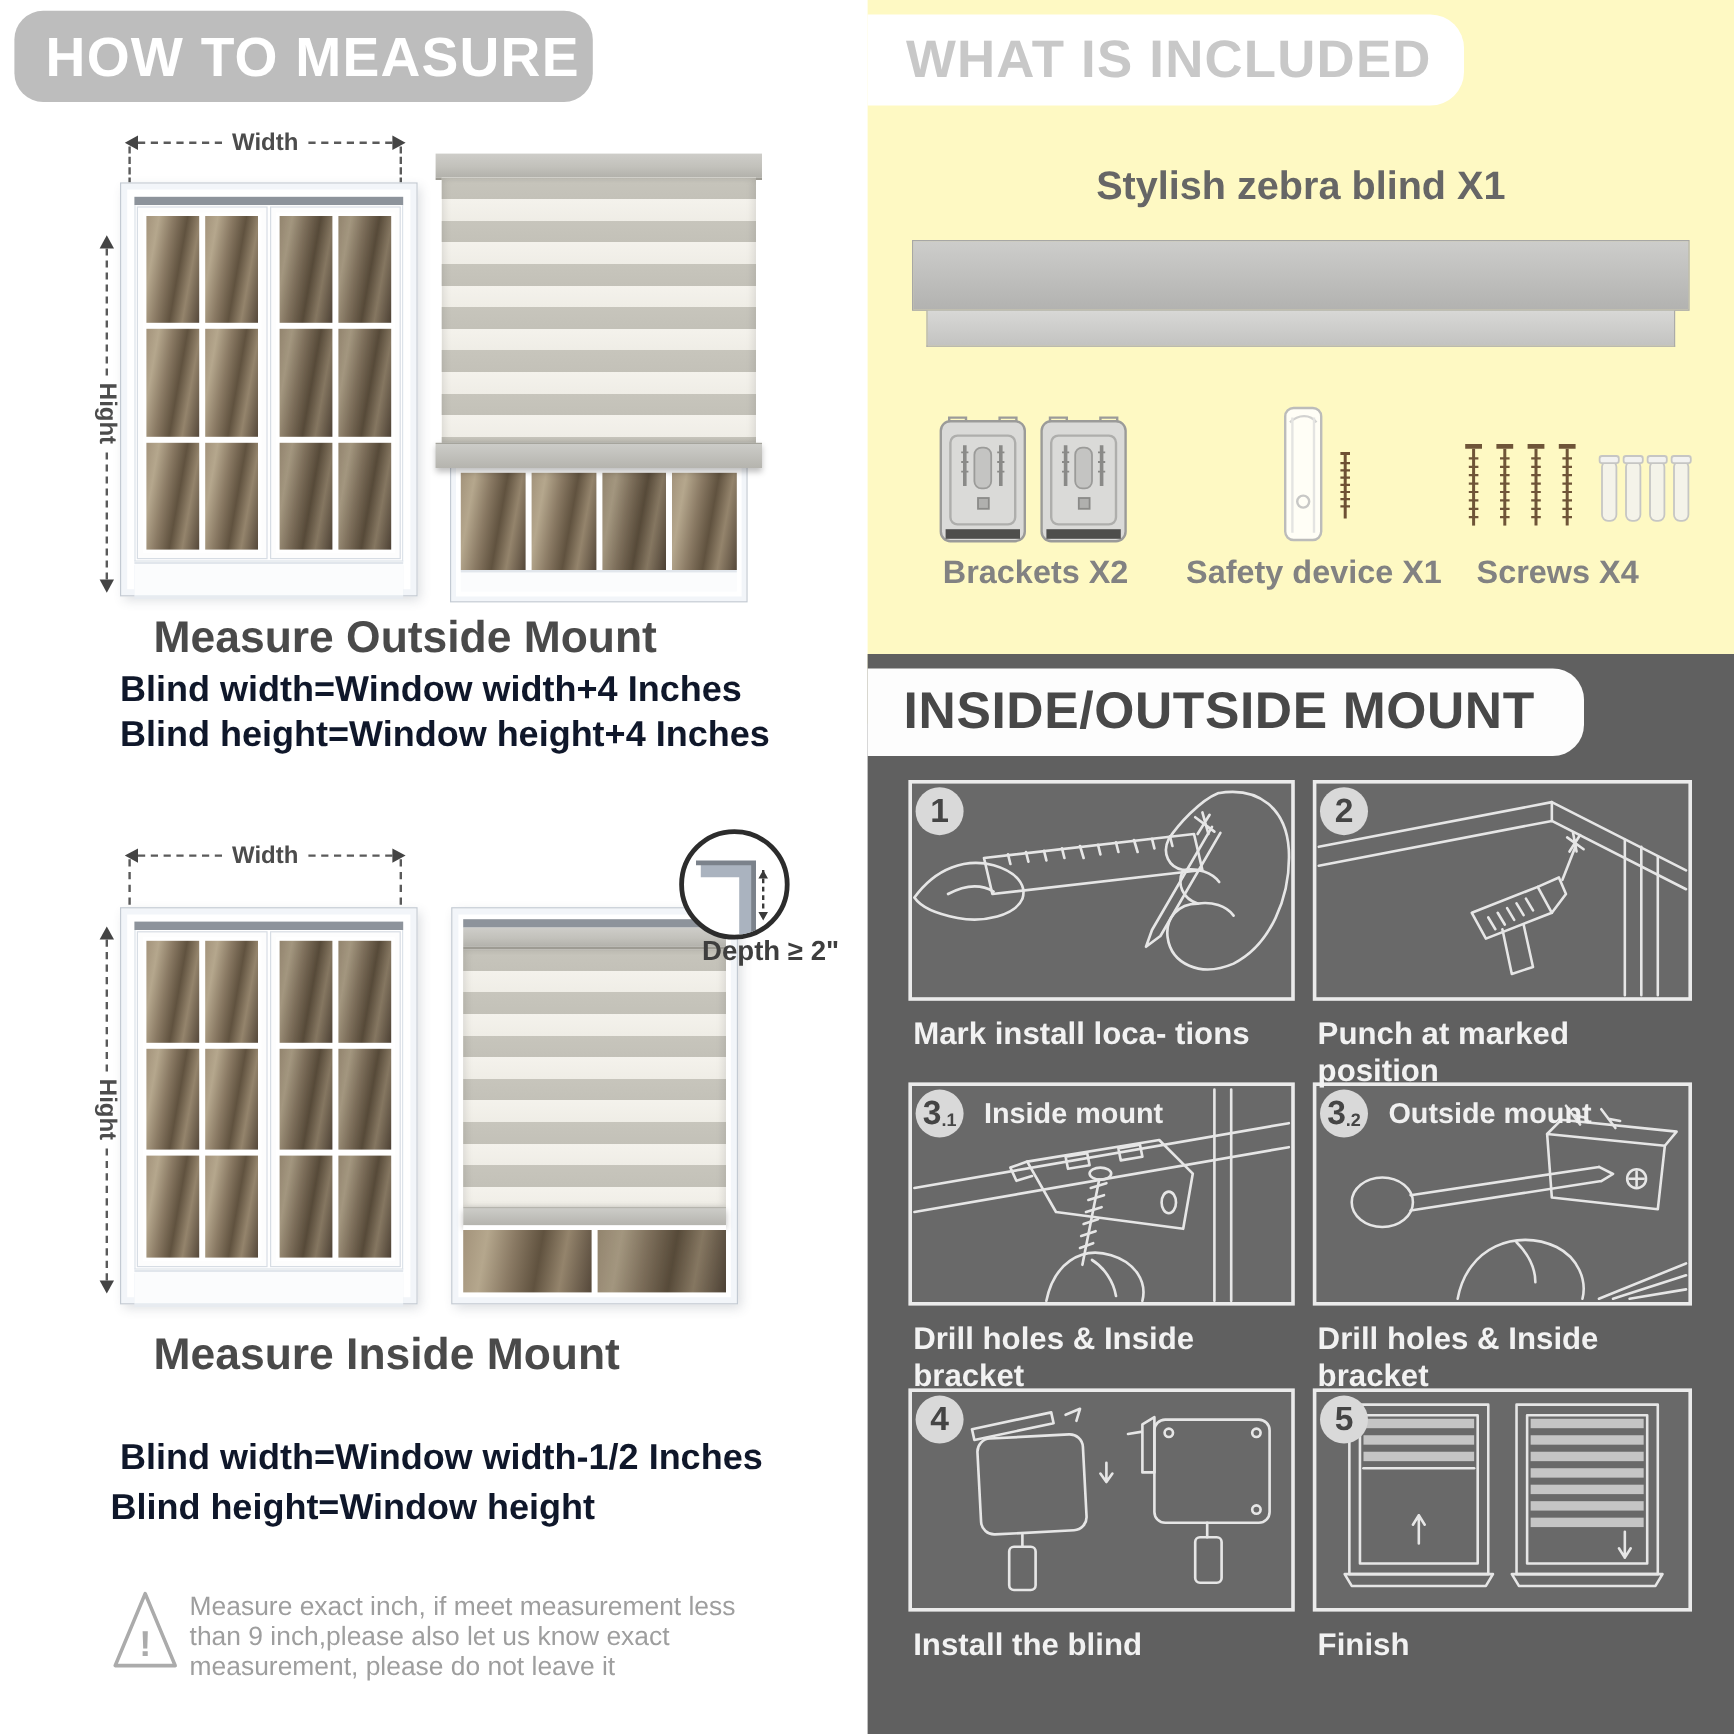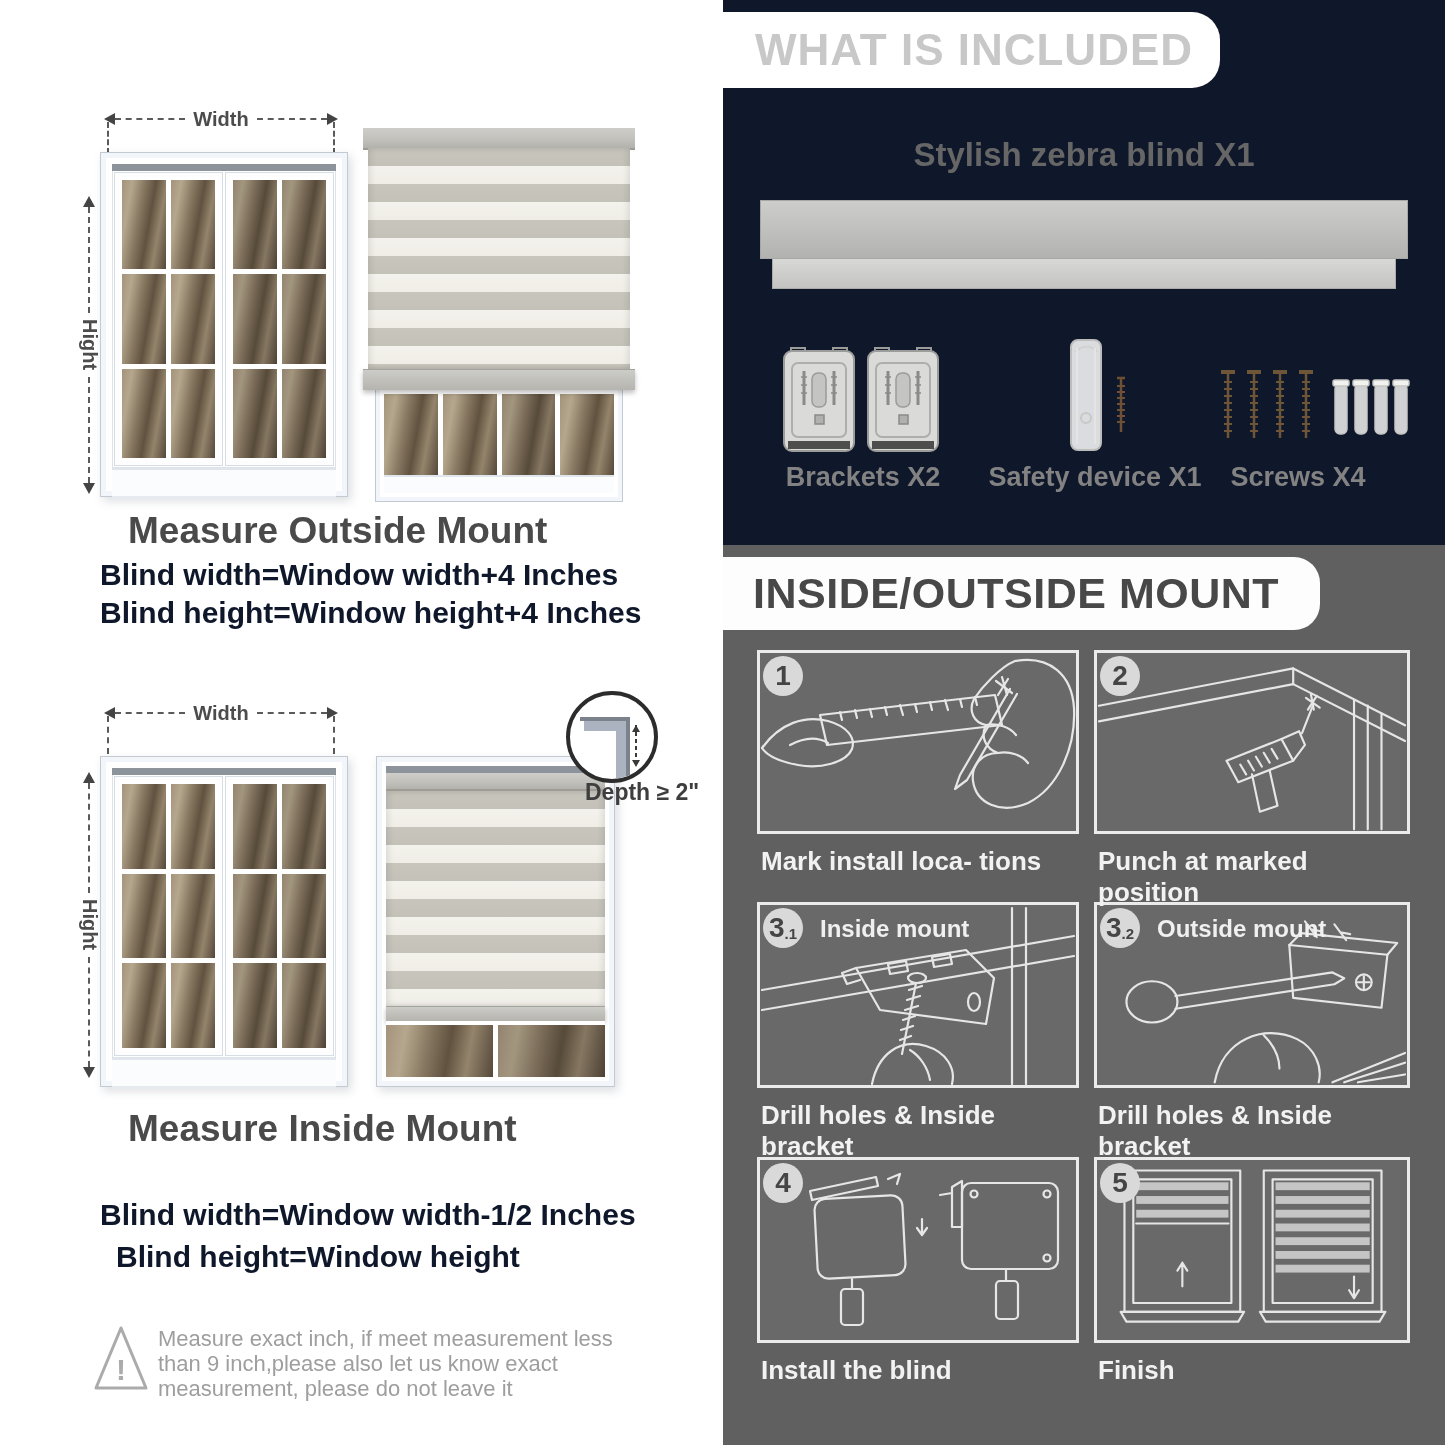--- a/index.html
+++ b/index.html
@@ -87,6 +87,9 @@
 
 <div id="stage">
 
+  <div class="abs banner-left">
+    <span>HOW TO MEASURE</span>
+  </div>
 
   <div class="abs h-arrow" style="left:104px;top:106px;width:234px;">
     <div class="tri-l"></div>

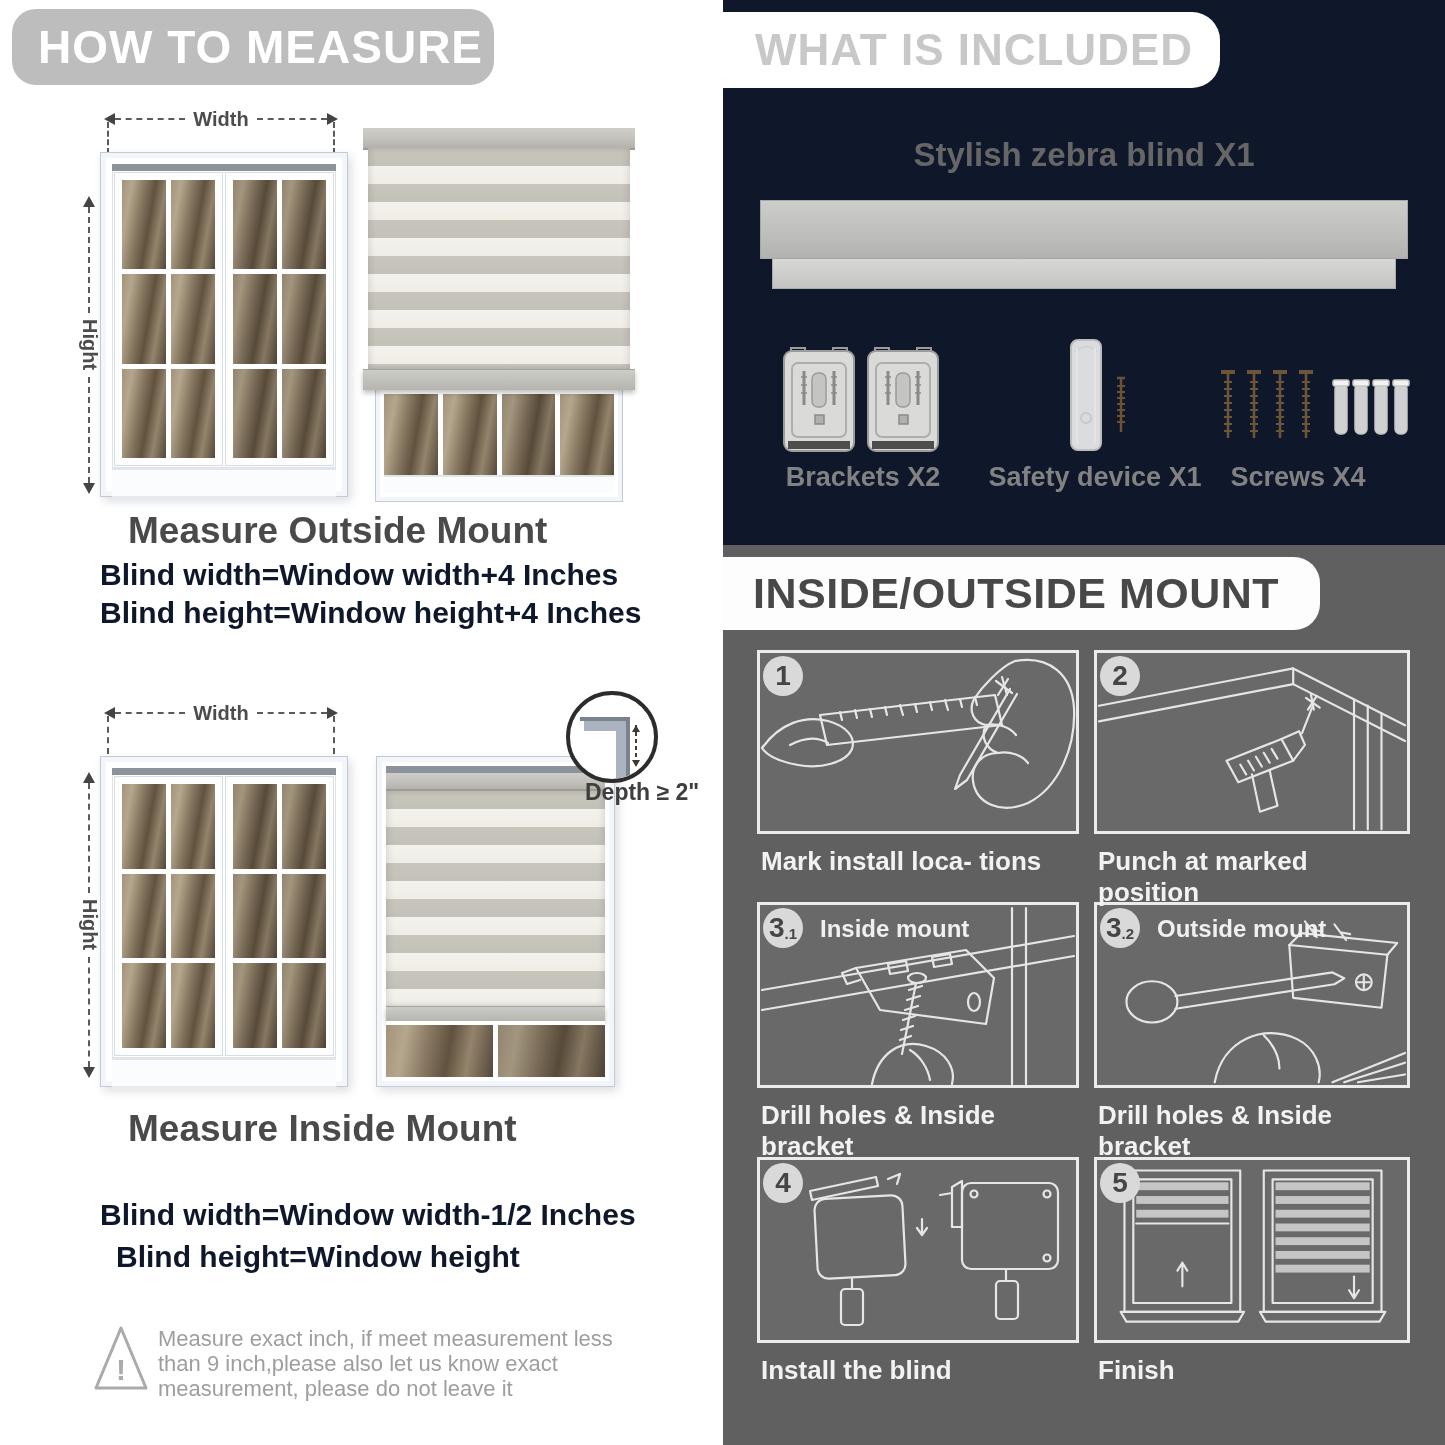--- a/index.html
+++ b/index.html
@@ -55,7 +55,7 @@
   .depth-lbl{font-size:23px;font-weight:bold;color:#3e3e3e;white-space:nowrap;}
 
   
-  .panel-top{left:723px;top:0;width:722px;height:603px;background:#0f172a;}
+  .panel-top{left:723px;top:0;width:722px;height:603px;background:#fef9c3;}
   .banner-included{left:0;top:12px;width:497px;height:76px;background:#ffffff;border-radius:0 28px 28px 0;
     display:flex;align-items:center;padding-left:32px;box-sizing:border-box;}
   .banner-included span{font-size:44px;font-weight:bold;color:#c8c8c8;letter-spacing:1px;}

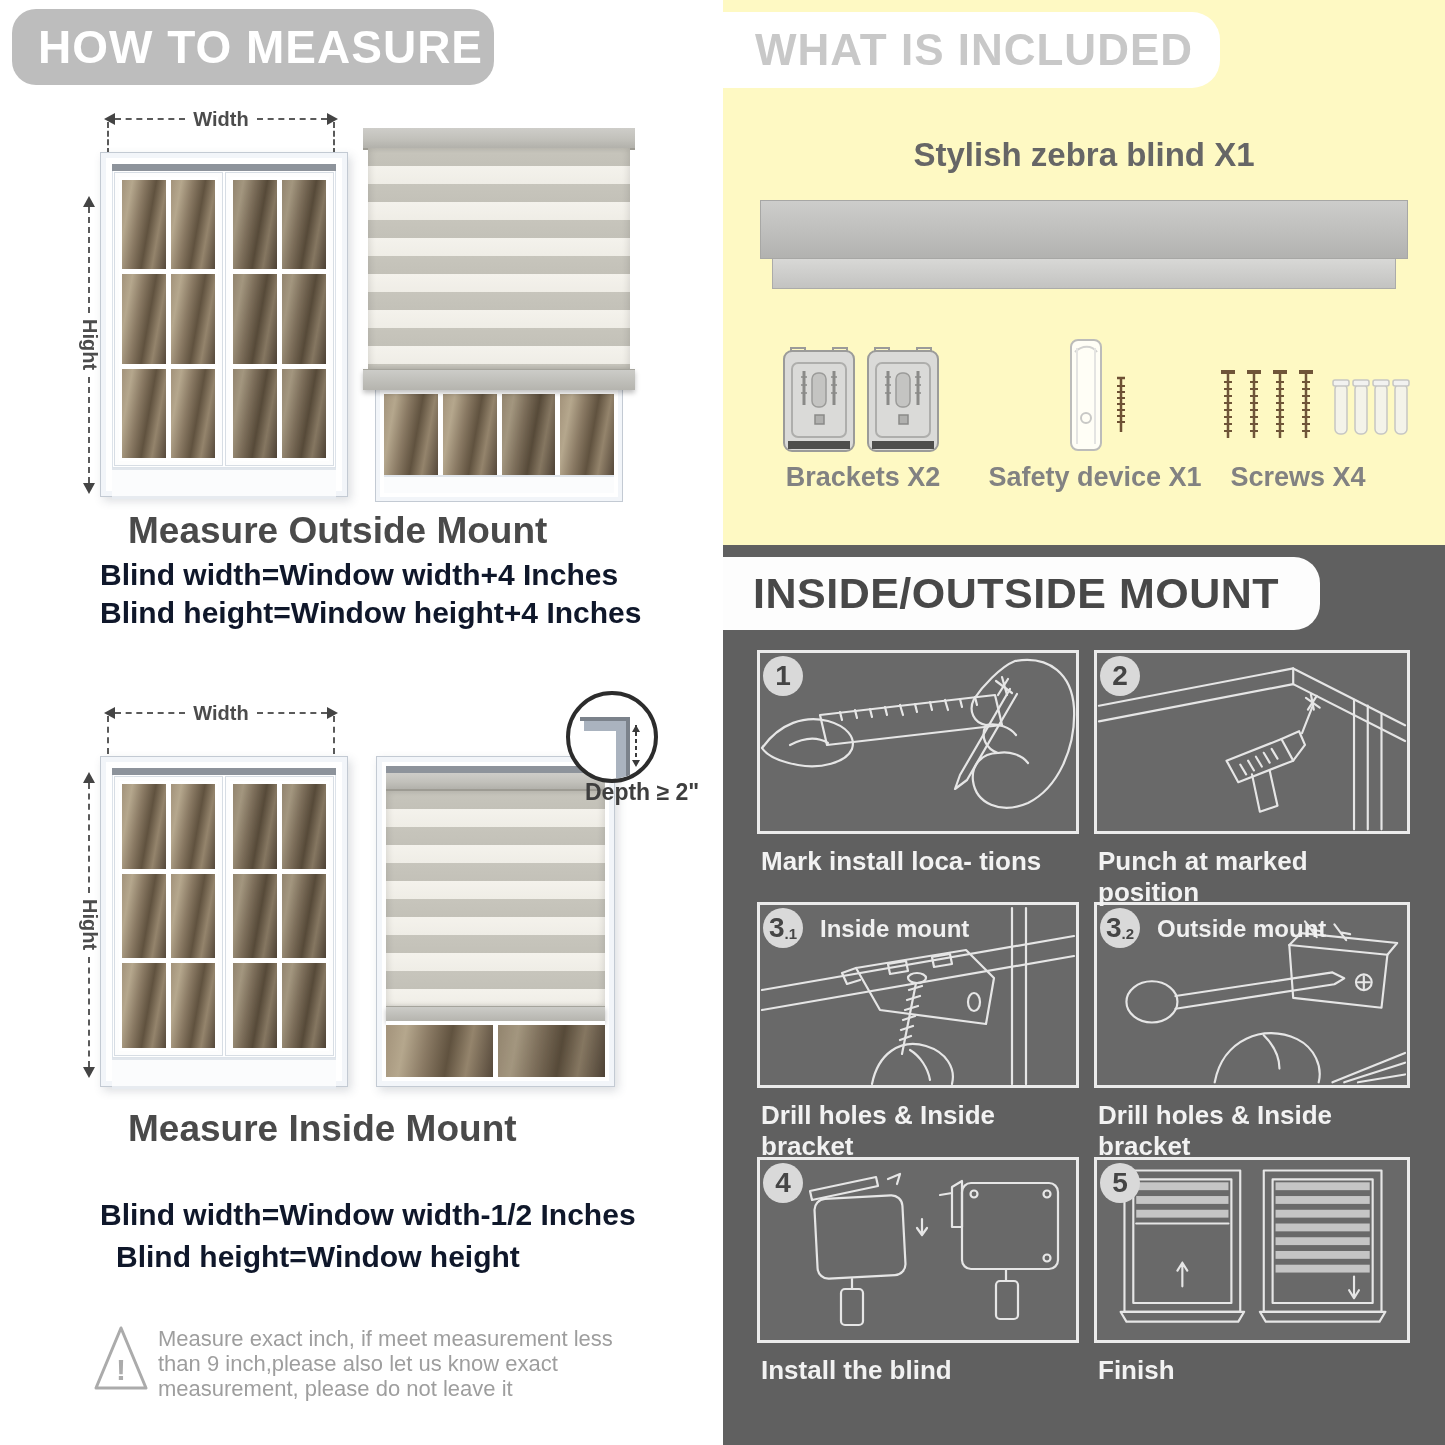--- a/index.html
+++ b/index.html
@@ -215,7 +215,7 @@
 
   <div class="abs mount-head" style="left:98px;top:1108px;">Measure Inside Mount</div>
   <div class="abs mount-line" style="left:100px;top:1198px;">Blind width=Window width-1/2 Inches</div>
-  <div class="abs mount-line" style="left:116px;top:1240px;">Blind height=Window height</div>
+  <div class="abs mount-line" style="left:92px;top:1240px;">Blind height=Window height</div>
 
   <div class="abs" style="left:92px;top:1320px;width:58px;height:76px;">
     <svg viewBox="0 0 58 76" width="58" height="76">

